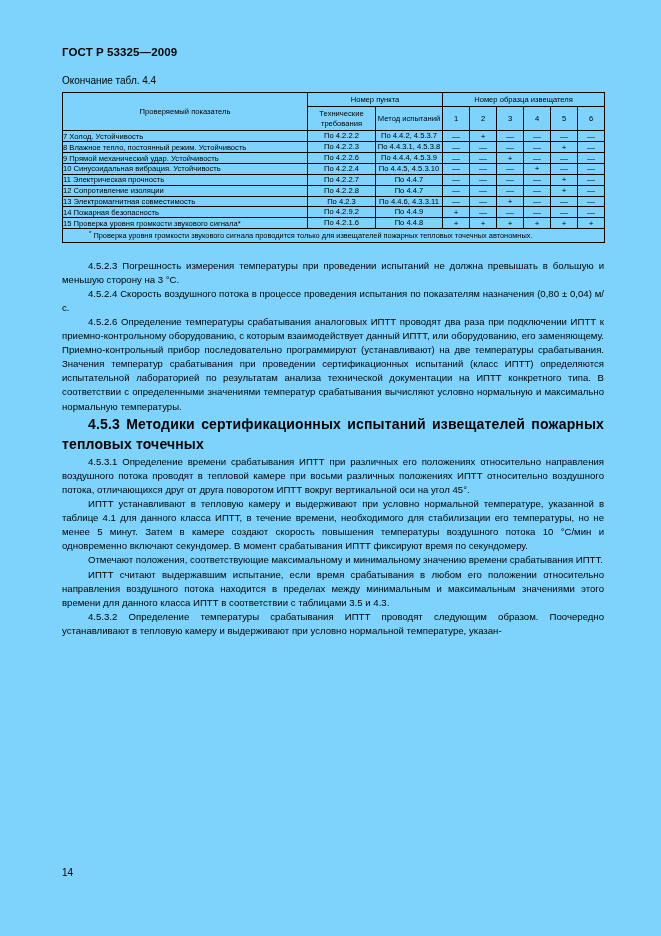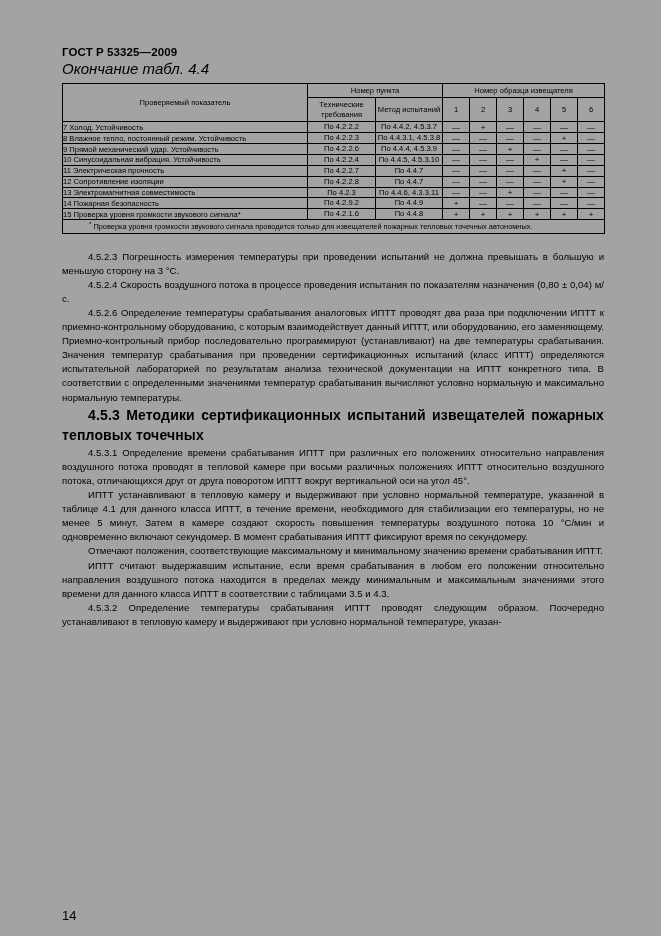--- a/index.html
+++ b/index.html
@@ -16,7 +16,7 @@
     position: relative;
     width: 661px;
     height: 936px;
-    background: #a3a3a3;
+    background: #7dd3fc;
     overflow: hidden;
     box-sizing: border-box;
   }

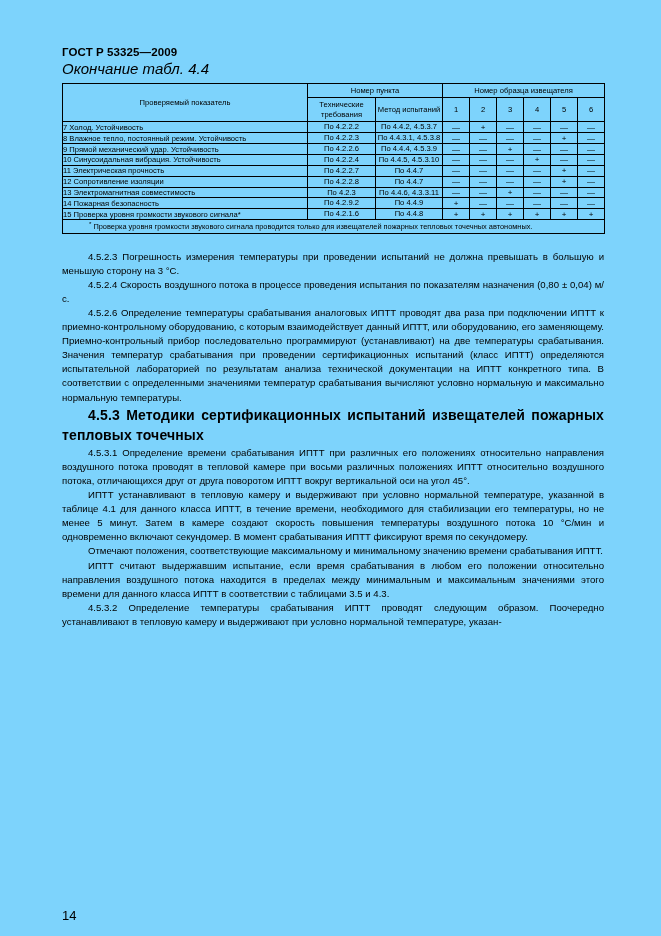--- a/index.html
+++ b/index.html
@@ -36,9 +36,8 @@
     color: #000;
   }
   .table-caption {
-    margin-top: 2px;
-    font-size: 15px;
-    font-style: italic;
+    margin-top: 17px;
+    font-size: 10px;
     color: #000;
   }
 

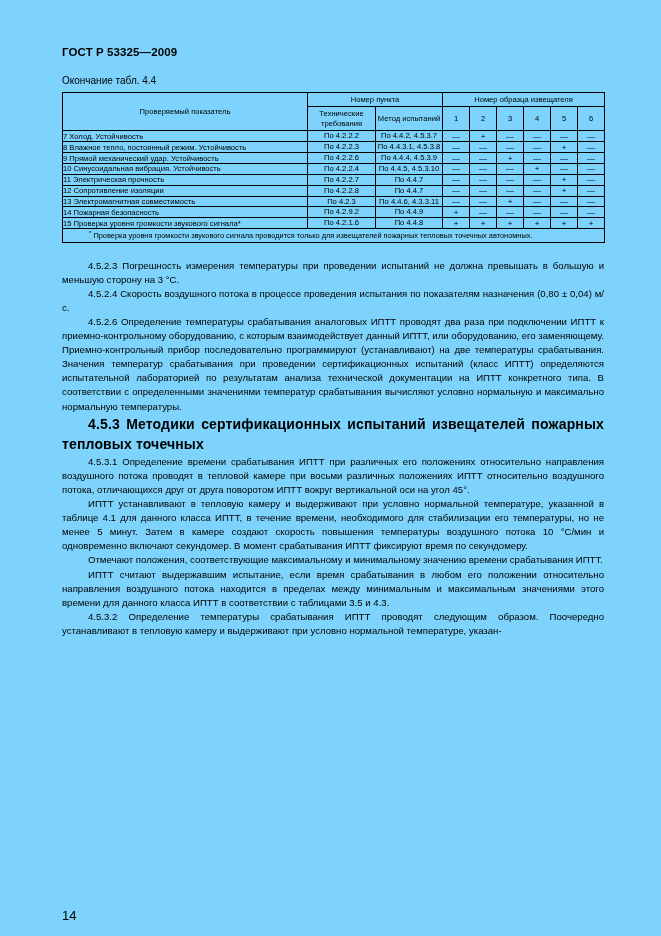--- a/index.html
+++ b/index.html
@@ -118,8 +118,8 @@
   .page-number {
     position: absolute;
     left: 62px;
-    top: 908px;
-    font-size: 13px;
+    top: 867px;
+    font-size: 10px;
     color: #000;
   }
 </style>

